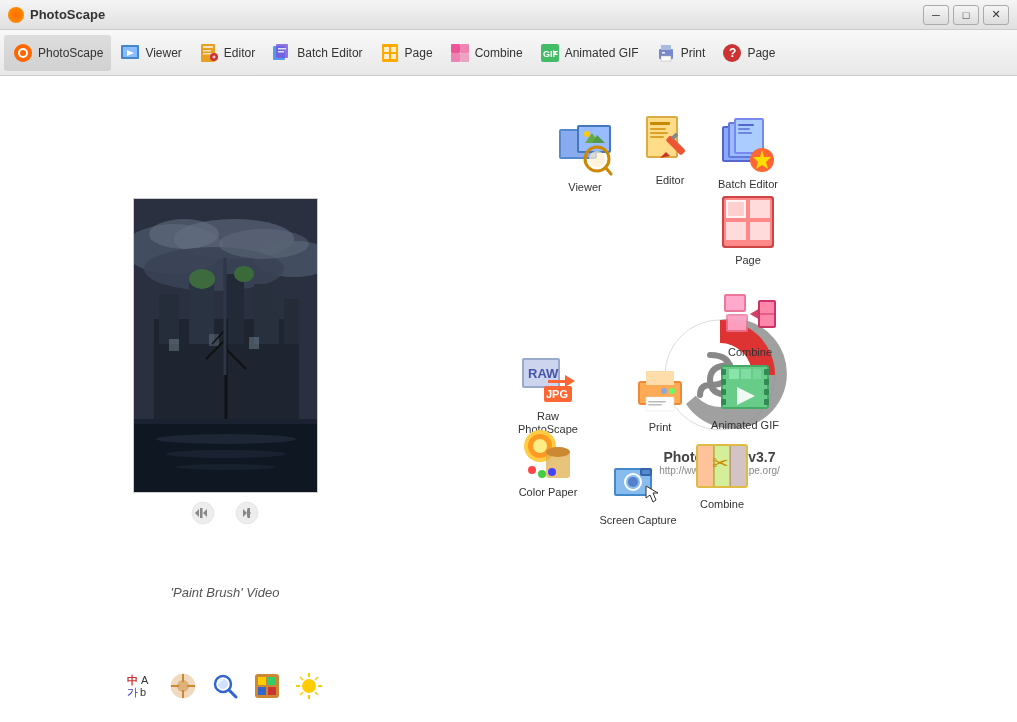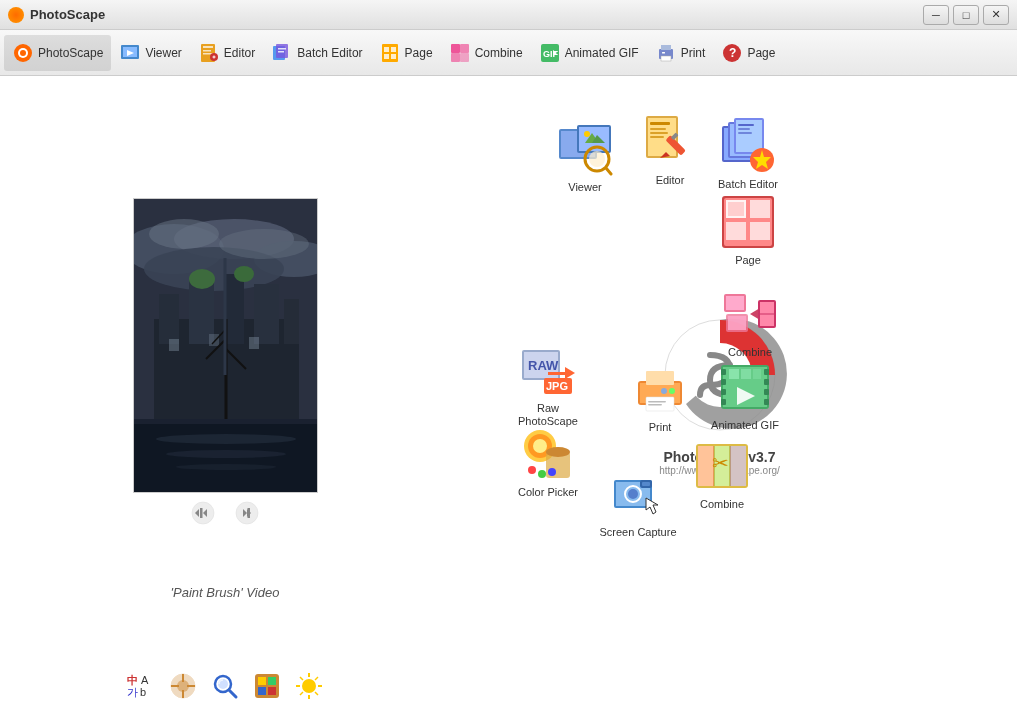--- a/index.html
+++ b/index.html
@@ -425,7 +425,7 @@
 
 
 
-    <div class="app-icon" style="top:266px; left:58px;">
+    <div class="app-icon" style="top:274px; left:58px;">
       <svg class="icon-img" viewBox="0 0 56 56">
         <rect x="2" y="8" width="38" height="30" rx="2" fill="#99aacc"></rect>
         <rect x="4" y="10" width="34" height="26" fill="#ccd4ee"></rect>

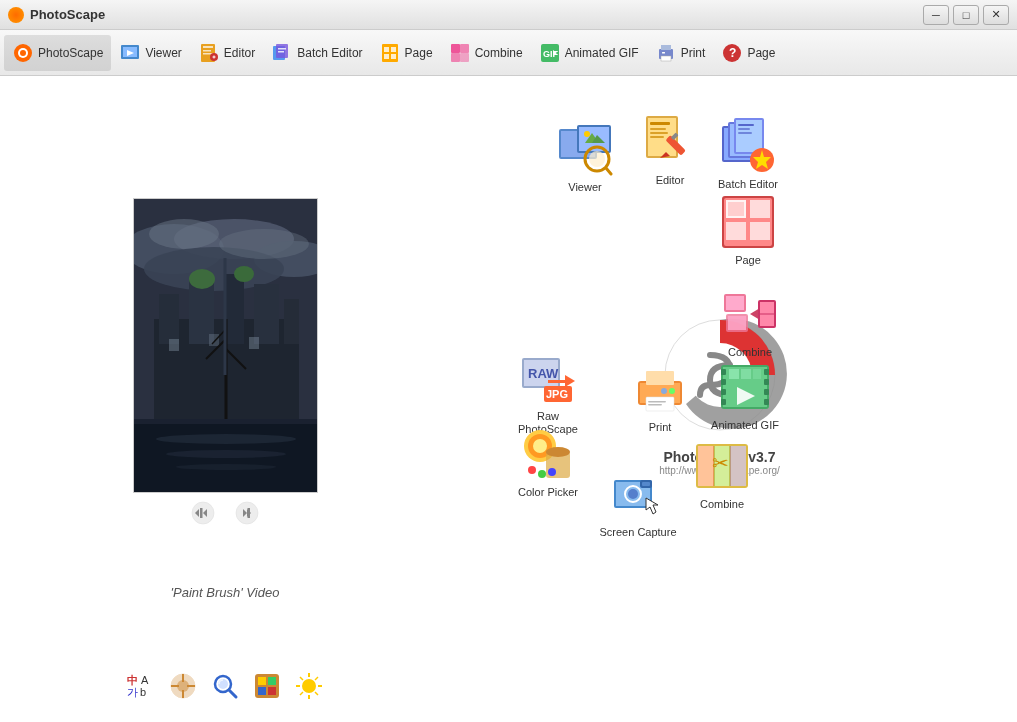--- a/index.html
+++ b/index.html
@@ -455,7 +455,7 @@
         <circle cx="22" cy="48" r="4" fill="#44cc44"></circle>
         <circle cx="32" cy="46" r="4" fill="#4444ff"></circle>
       </svg>
-      <span class="icon-label">Color Picker</span>
+      <span class="icon-label">Color Paper</span>
     </div>
 
     <div class="app-icon" style="top:390px; left:148px;">

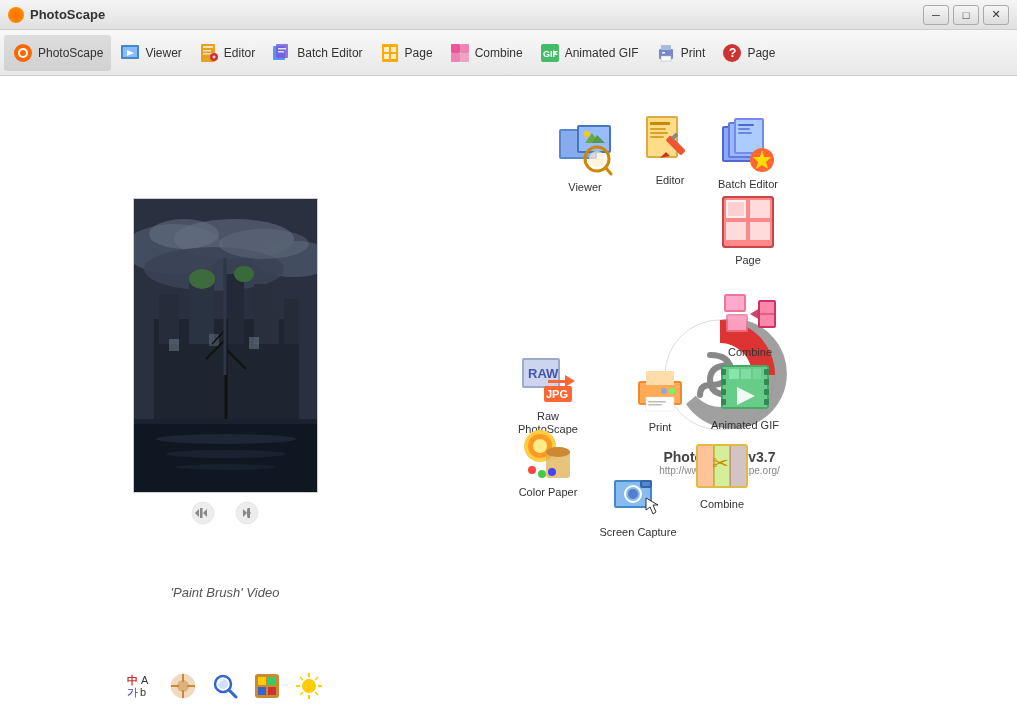--- a/index.html
+++ b/index.html
@@ -458,7 +458,7 @@
       <span class="icon-label">Color Paper</span>
     </div>
 
-    <div class="app-icon" style="top:390px; left:148px;">
+    <div class="app-icon" style="top:378px; left:148px;">
       <svg class="icon-img" viewBox="0 0 56 56">
 
         <rect x="4" y="14" width="38" height="28" rx="2" fill="#4488cc"></rect>

